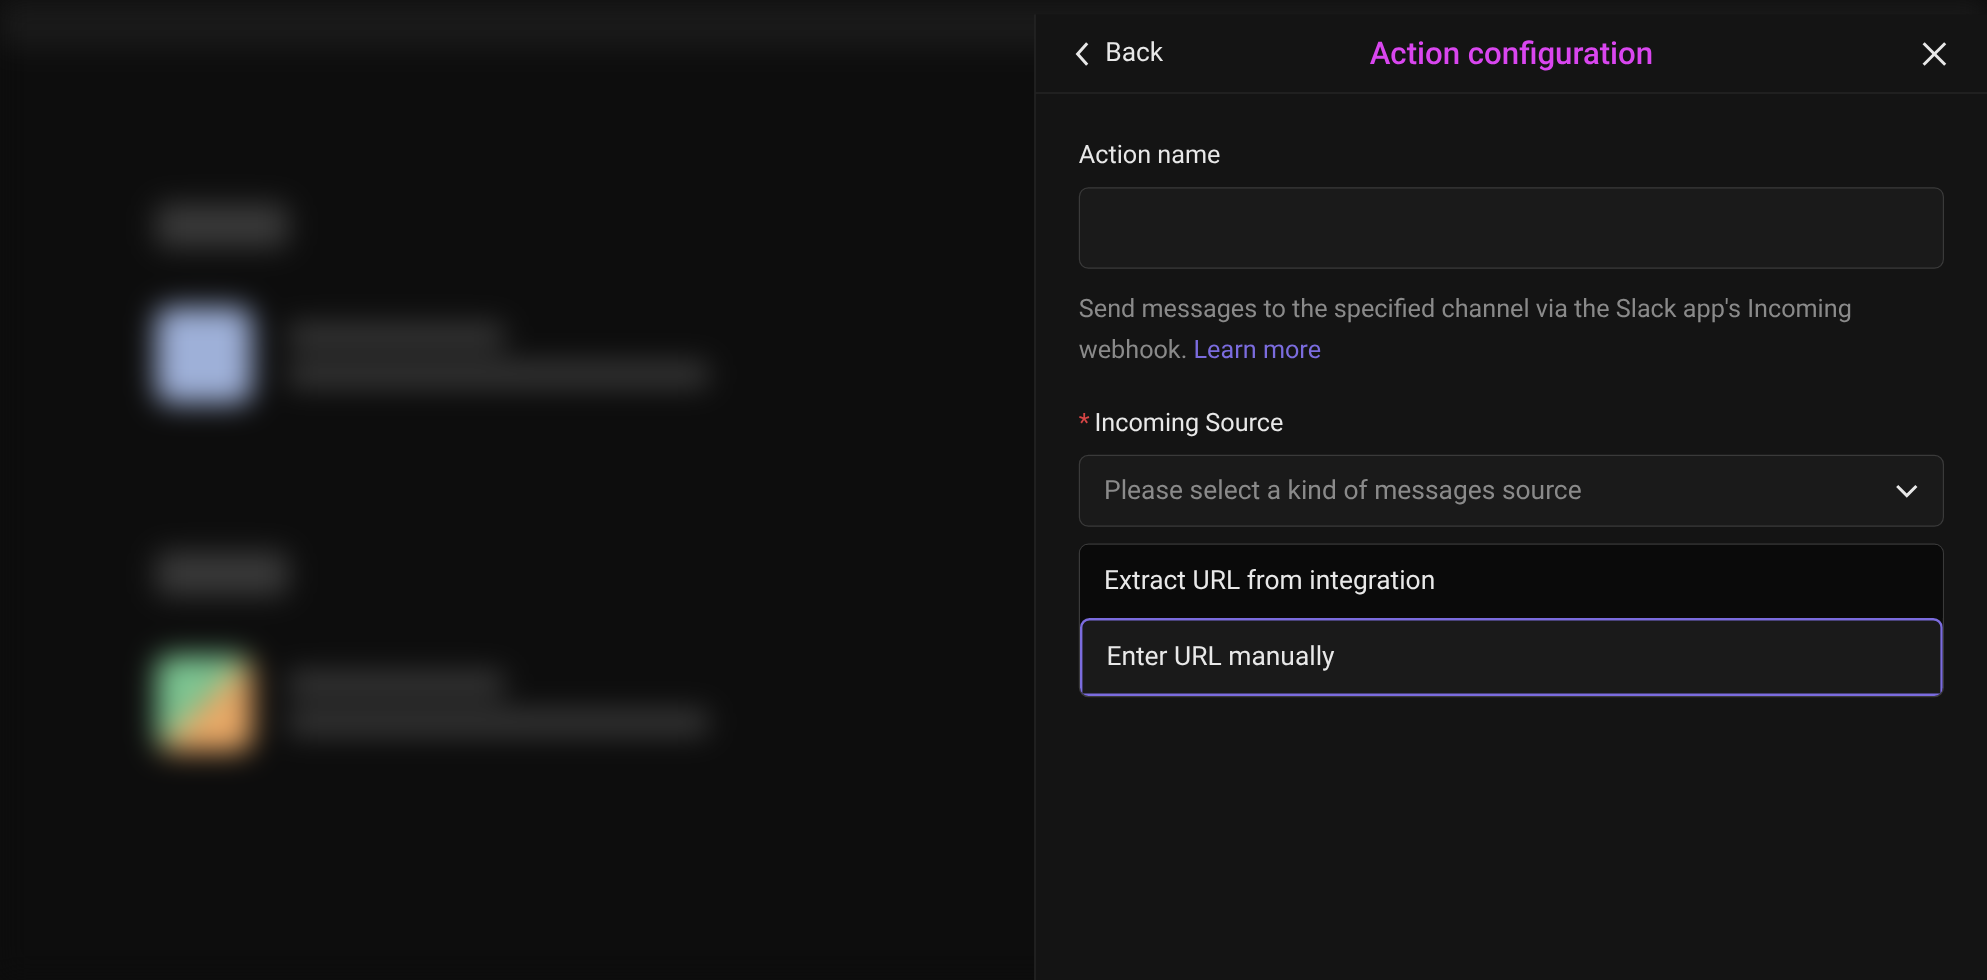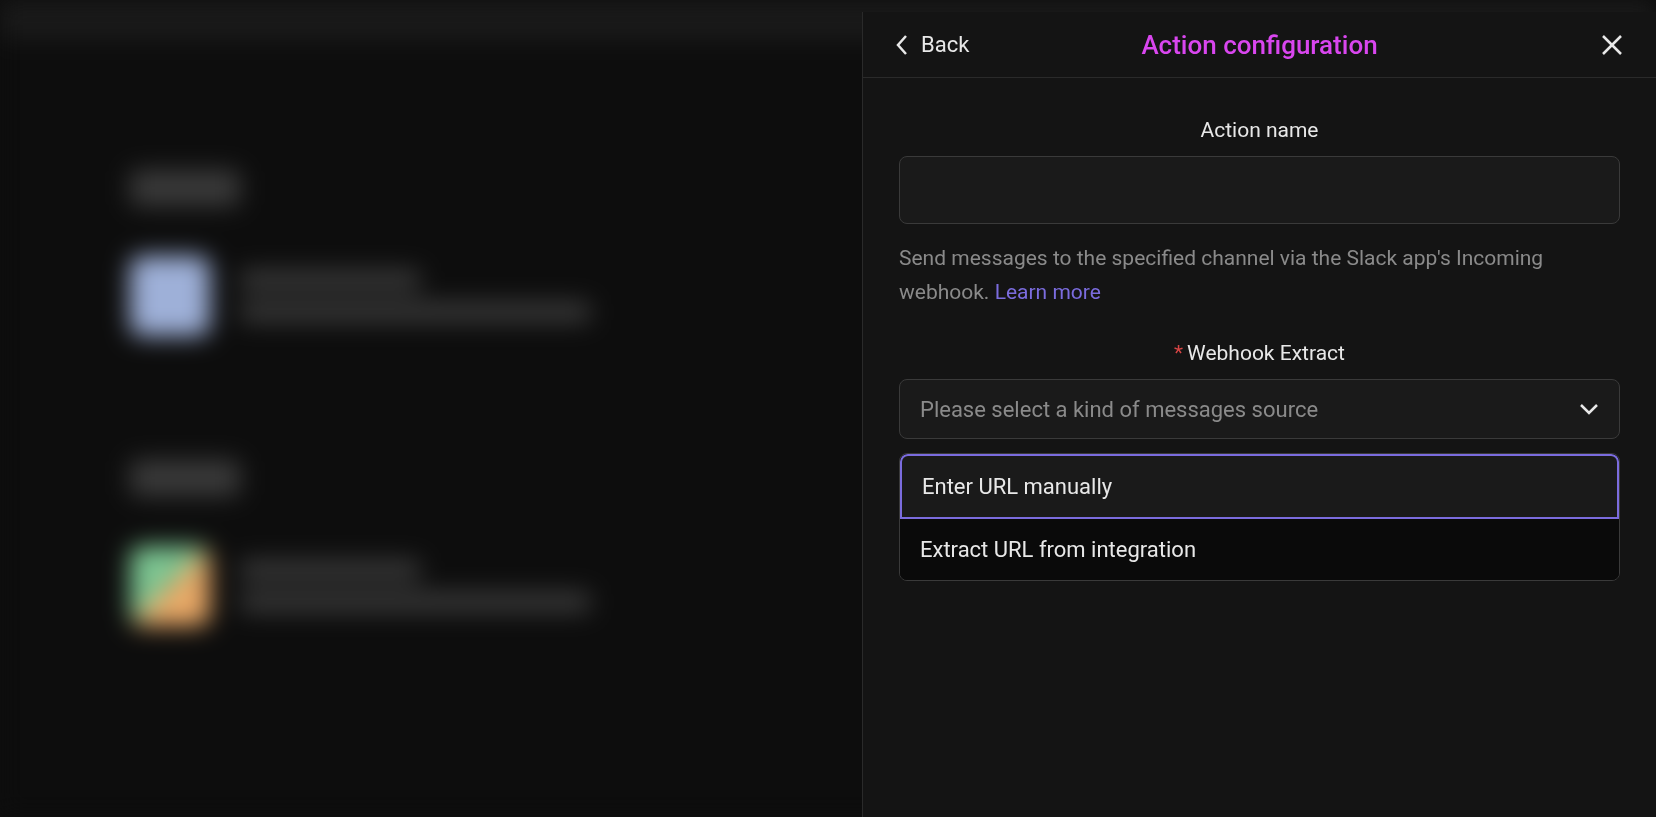--- a/index.html
+++ b/index.html
@@ -145,7 +145,6 @@
       font-size: 21px;
       color: #e8e8e8;
       font-weight: 400;
-      text-align: center;
     }
     
     .required-asterisk {

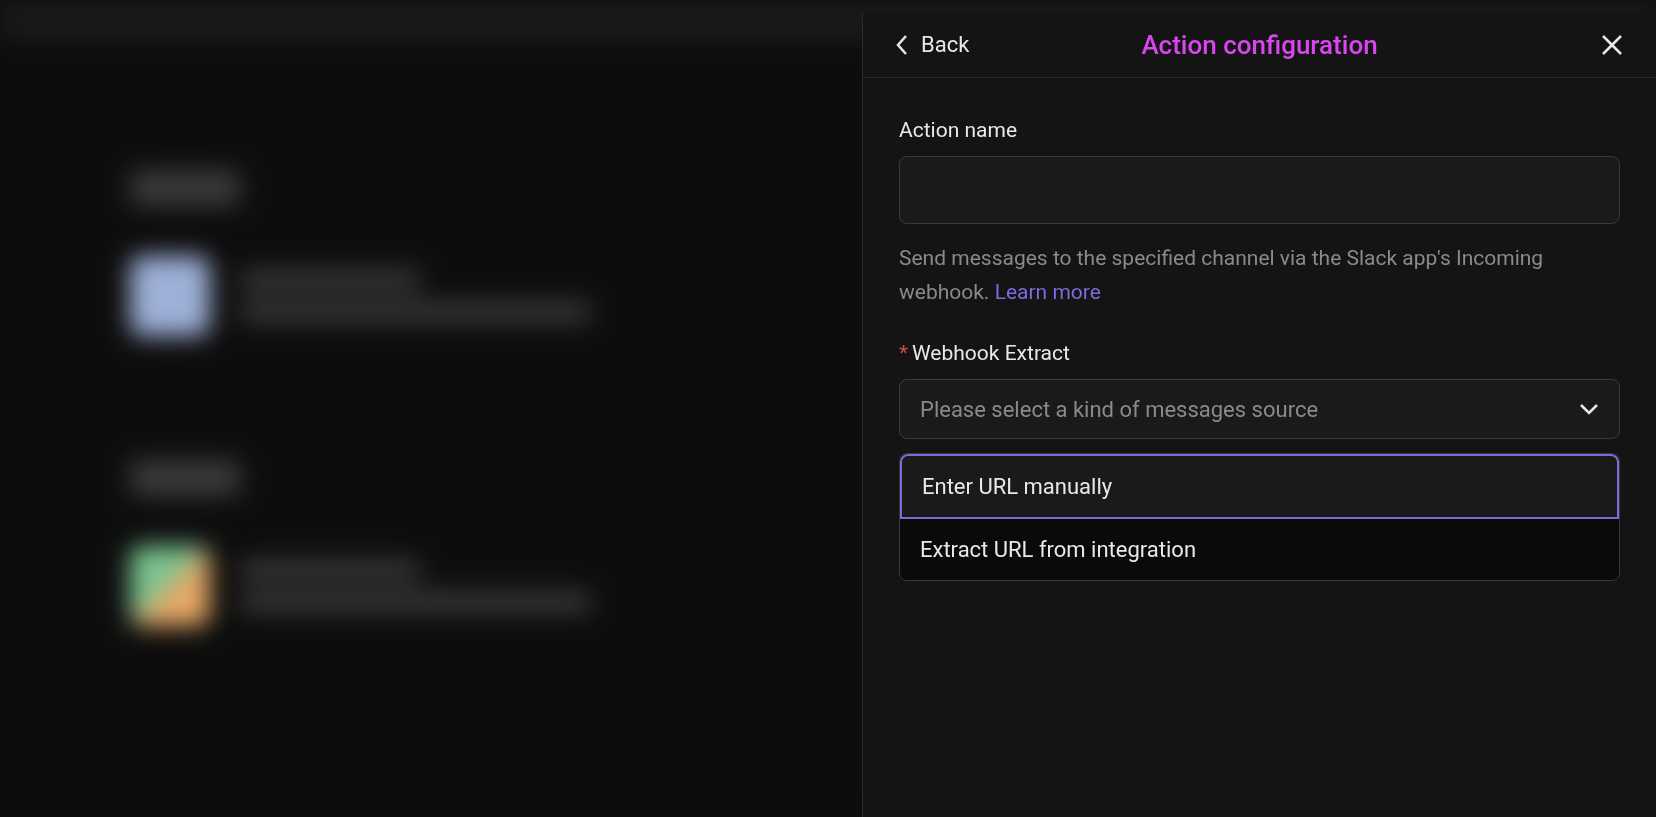--- a/index.html
+++ b/index.html
@@ -289,7 +289,7 @@
 
     <div class="field-group">
       <label class="field-label">
-        <span class="required-asterisk">*</span><span>Webhook Extract</span>
+        <span class="required-asterisk">*</span><span>Incoming Source</span>
       </label>
       <div class="select-field">
         <span class="select-placeholder">Please select a kind of messages source</span>

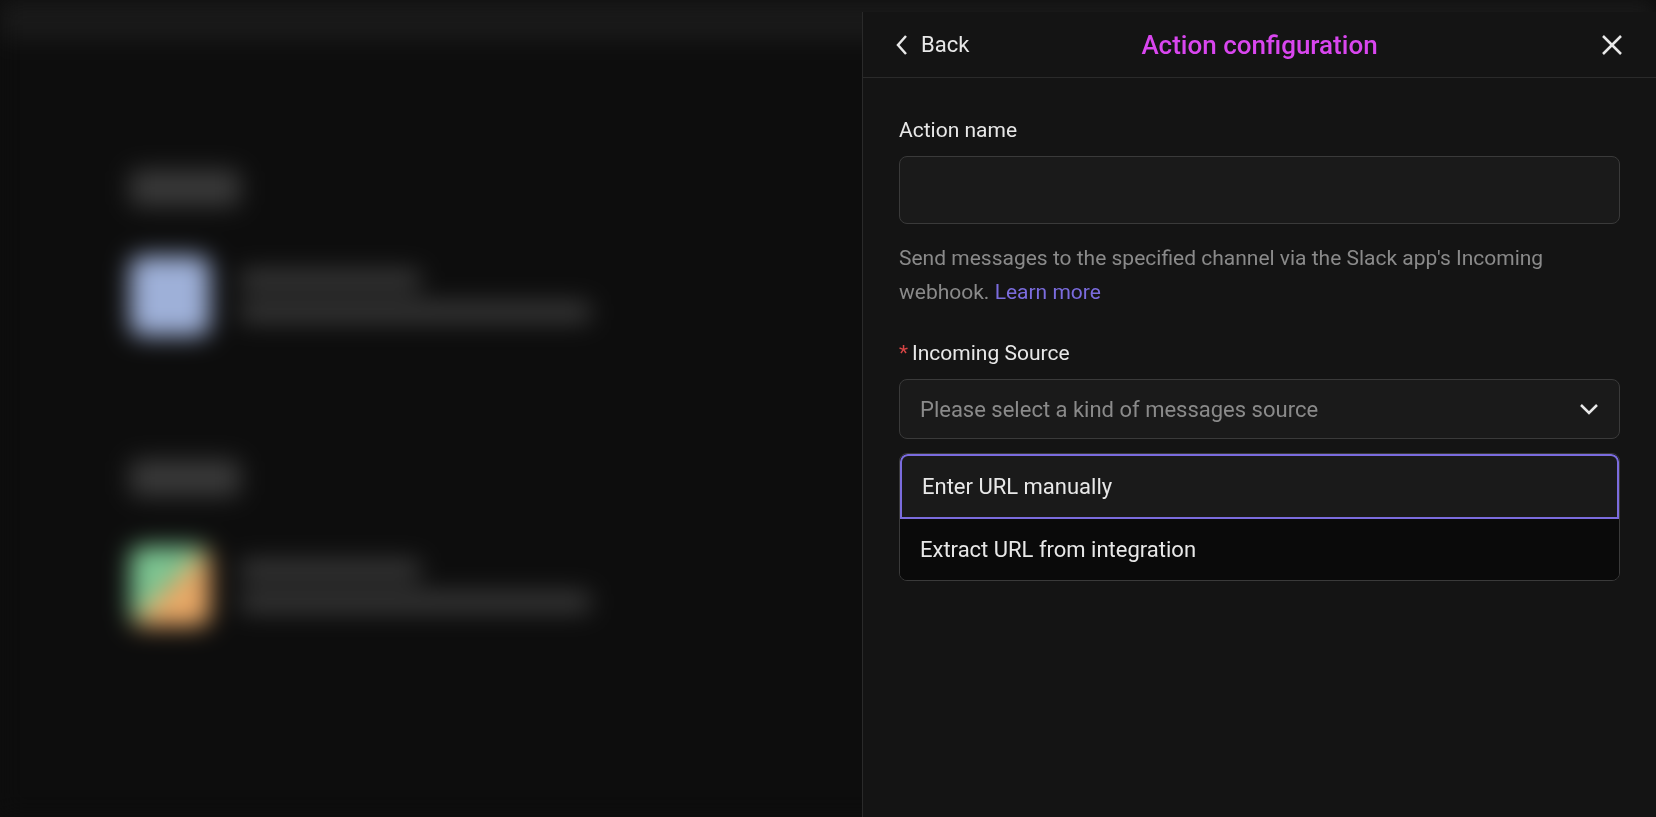--- a/index.html
+++ b/index.html
@@ -299,8 +299,8 @@
       </div>
 
       <div class="dropdown-menu">
+        <div class="dropdown-option">Extract URL from integration</div>
         <div class="dropdown-option highlighted">Enter URL manually</div>
-        <div class="dropdown-option">Extract URL from integration</div>
       </div>
     </div>
 

